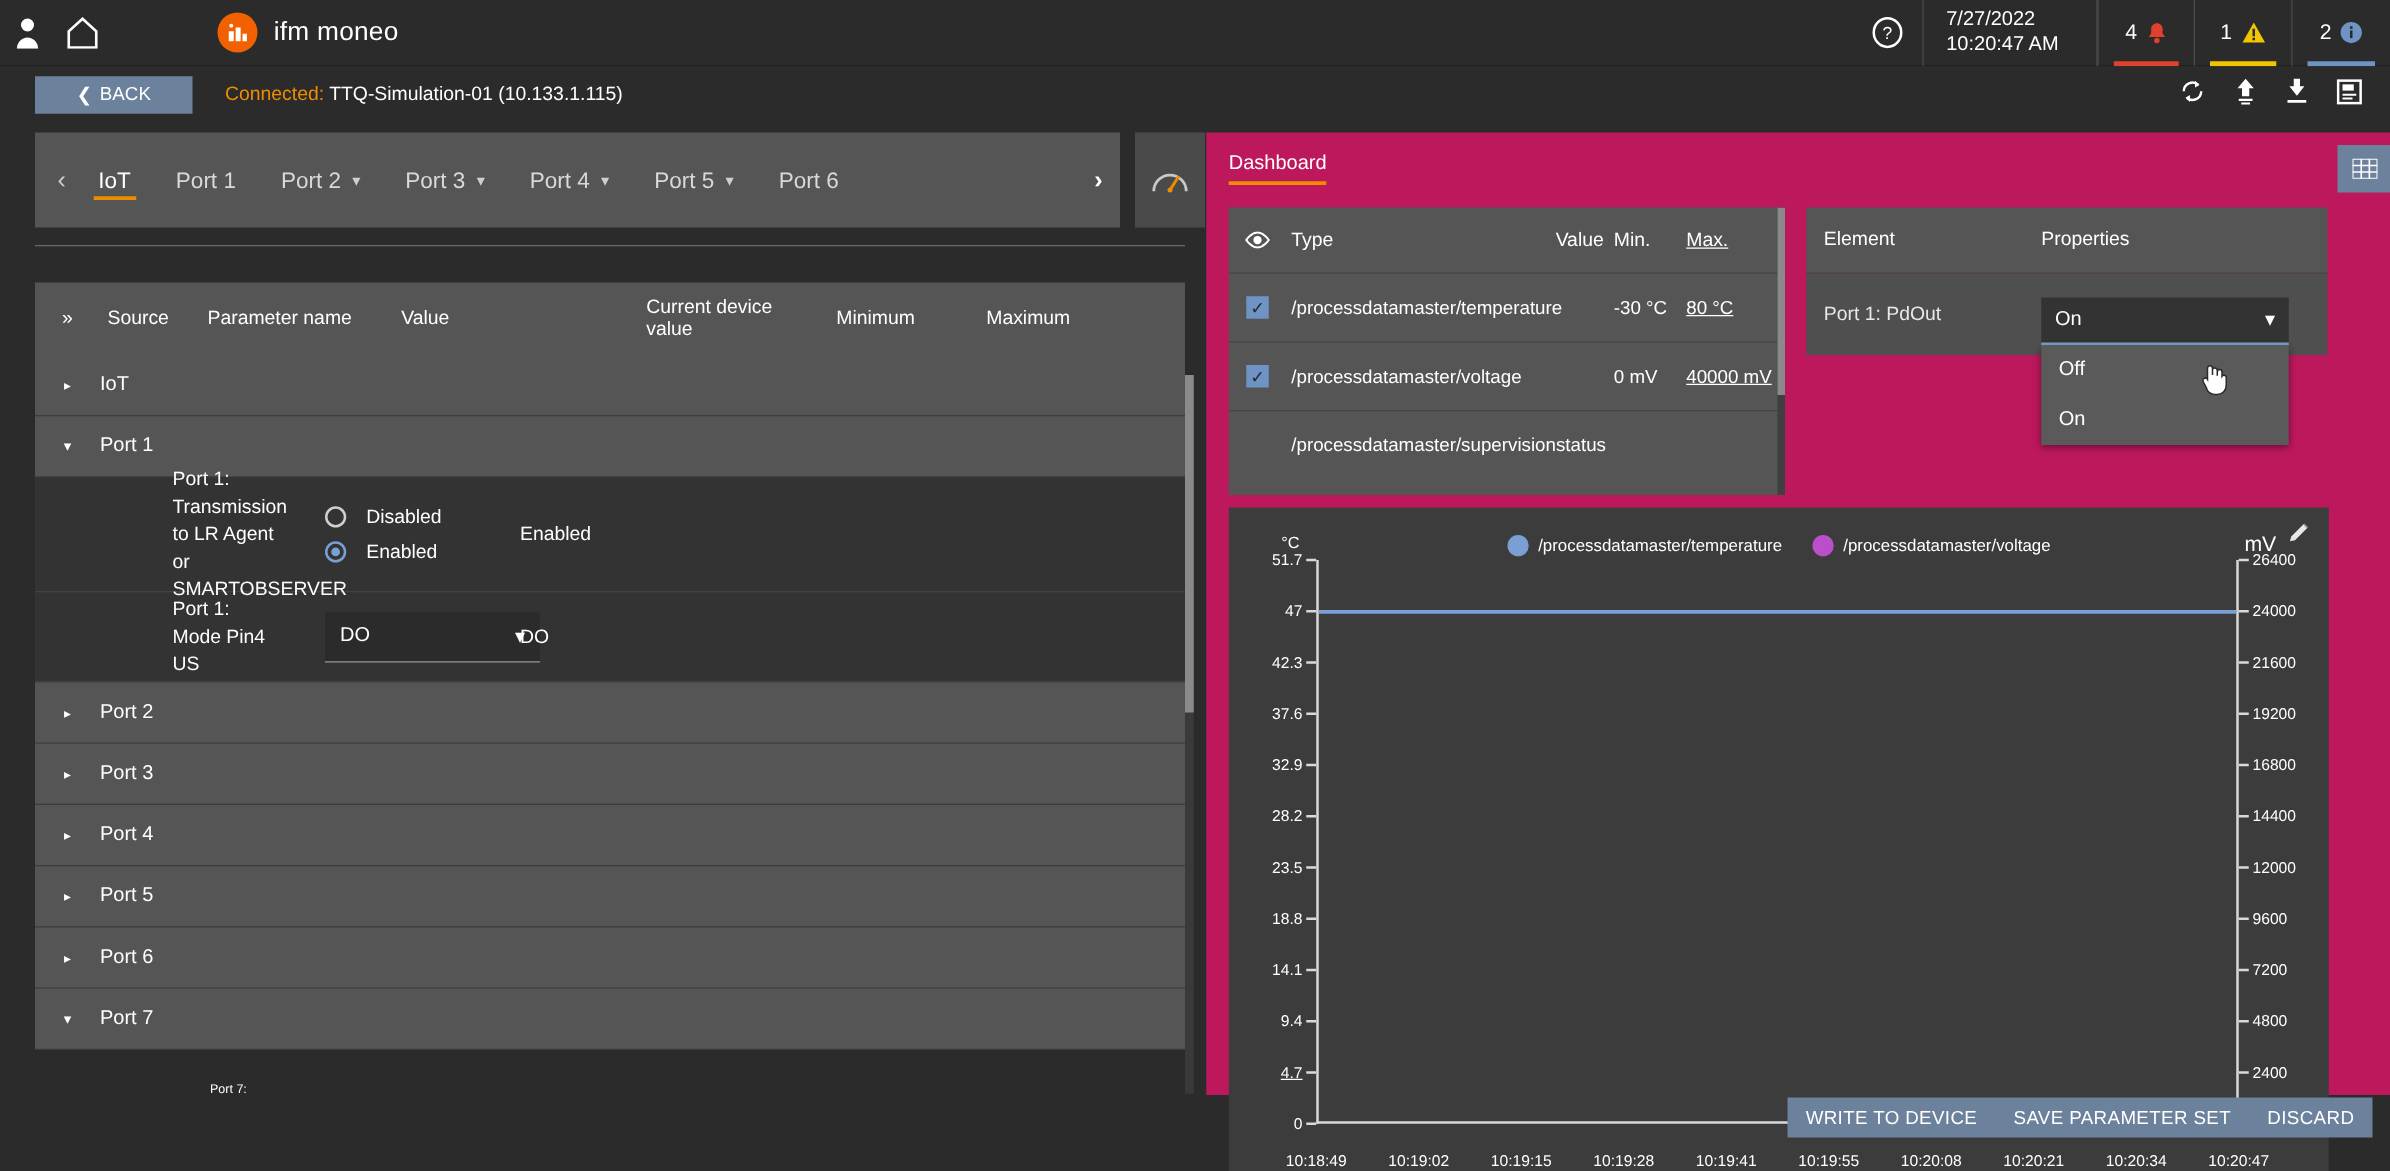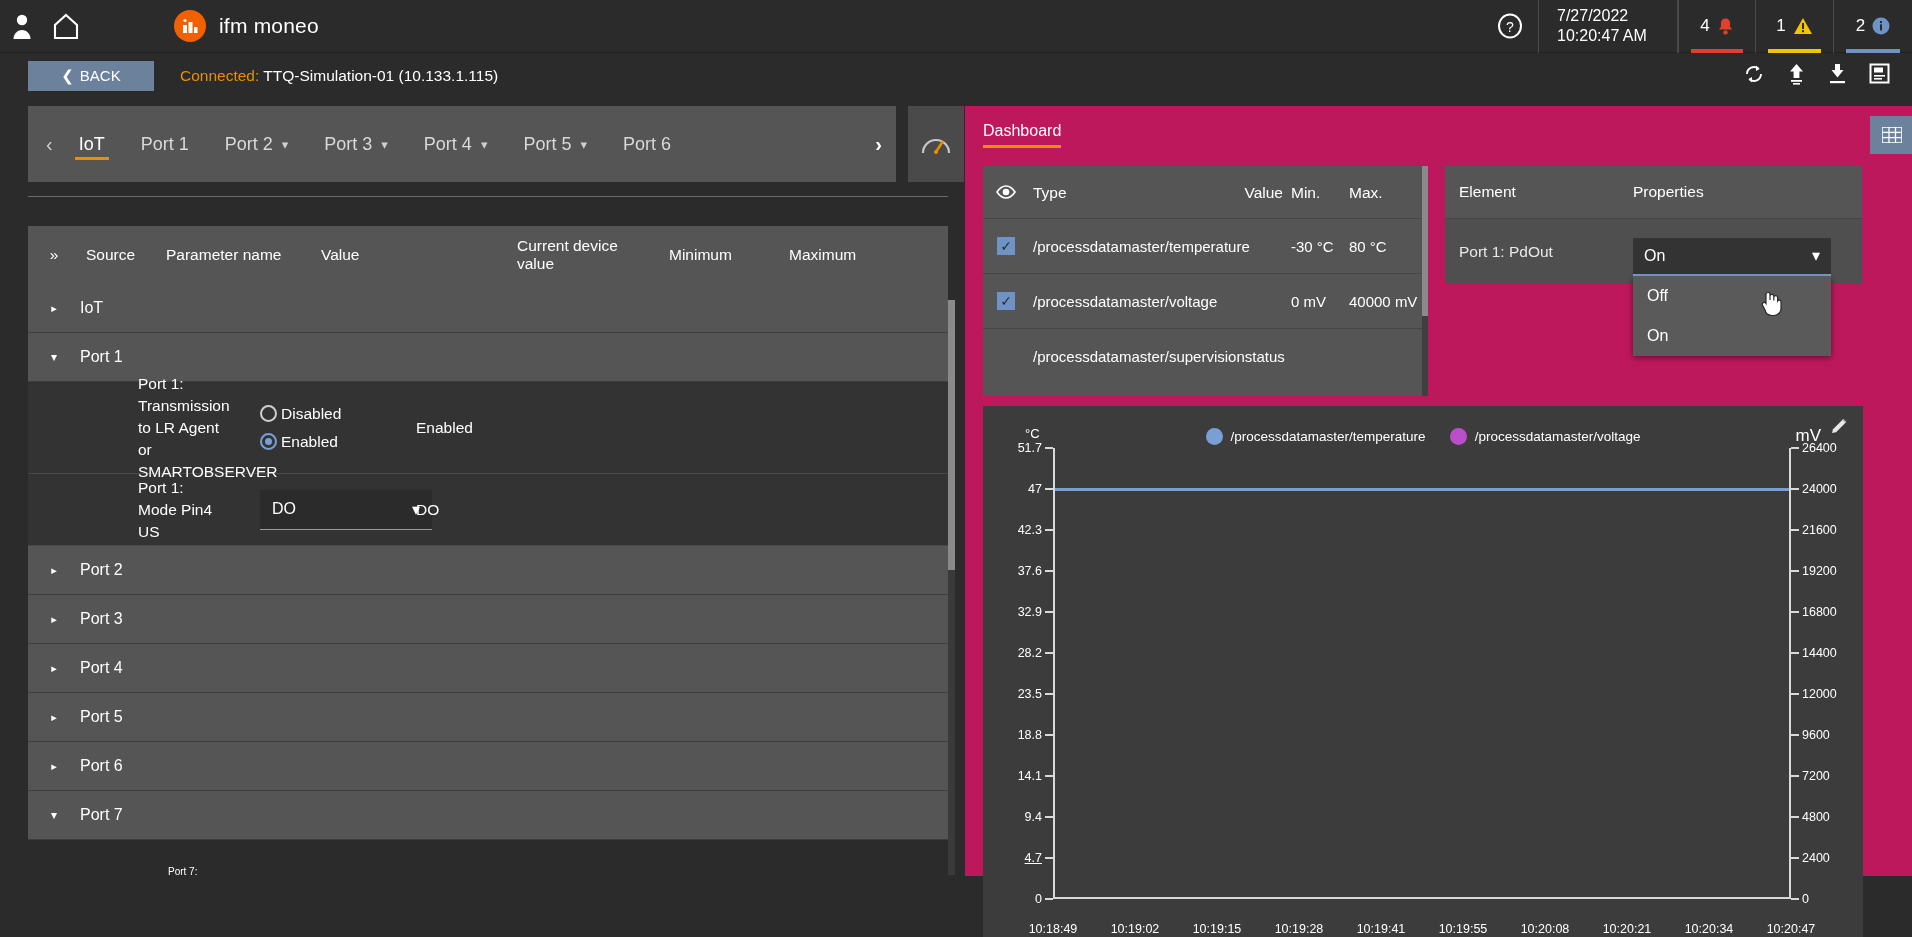--- a/index.html
+++ b/index.html
@@ -163,7 +163,7 @@
   .dc-type { width:200px; line-height:21px; padding-left:4px; }
   .dc-val { width:62px; text-align:right; padding-right:8px; line-height:21px; }
   .dc-min { width:58px; text-align:left; line-height:21px; }
-  .dc-max { width:70px; text-align:left; line-height:21px; }
+  .dc-max { width:70px; text-align:left; line-height:21px;text-decoration:underline; }
   .chk {
     width:18px;height:18px;background:#6f93c4; display:flex;align-items:center;
     justify-content:center; color:#2b2b2b; font-size:14px; cursor:pointer;

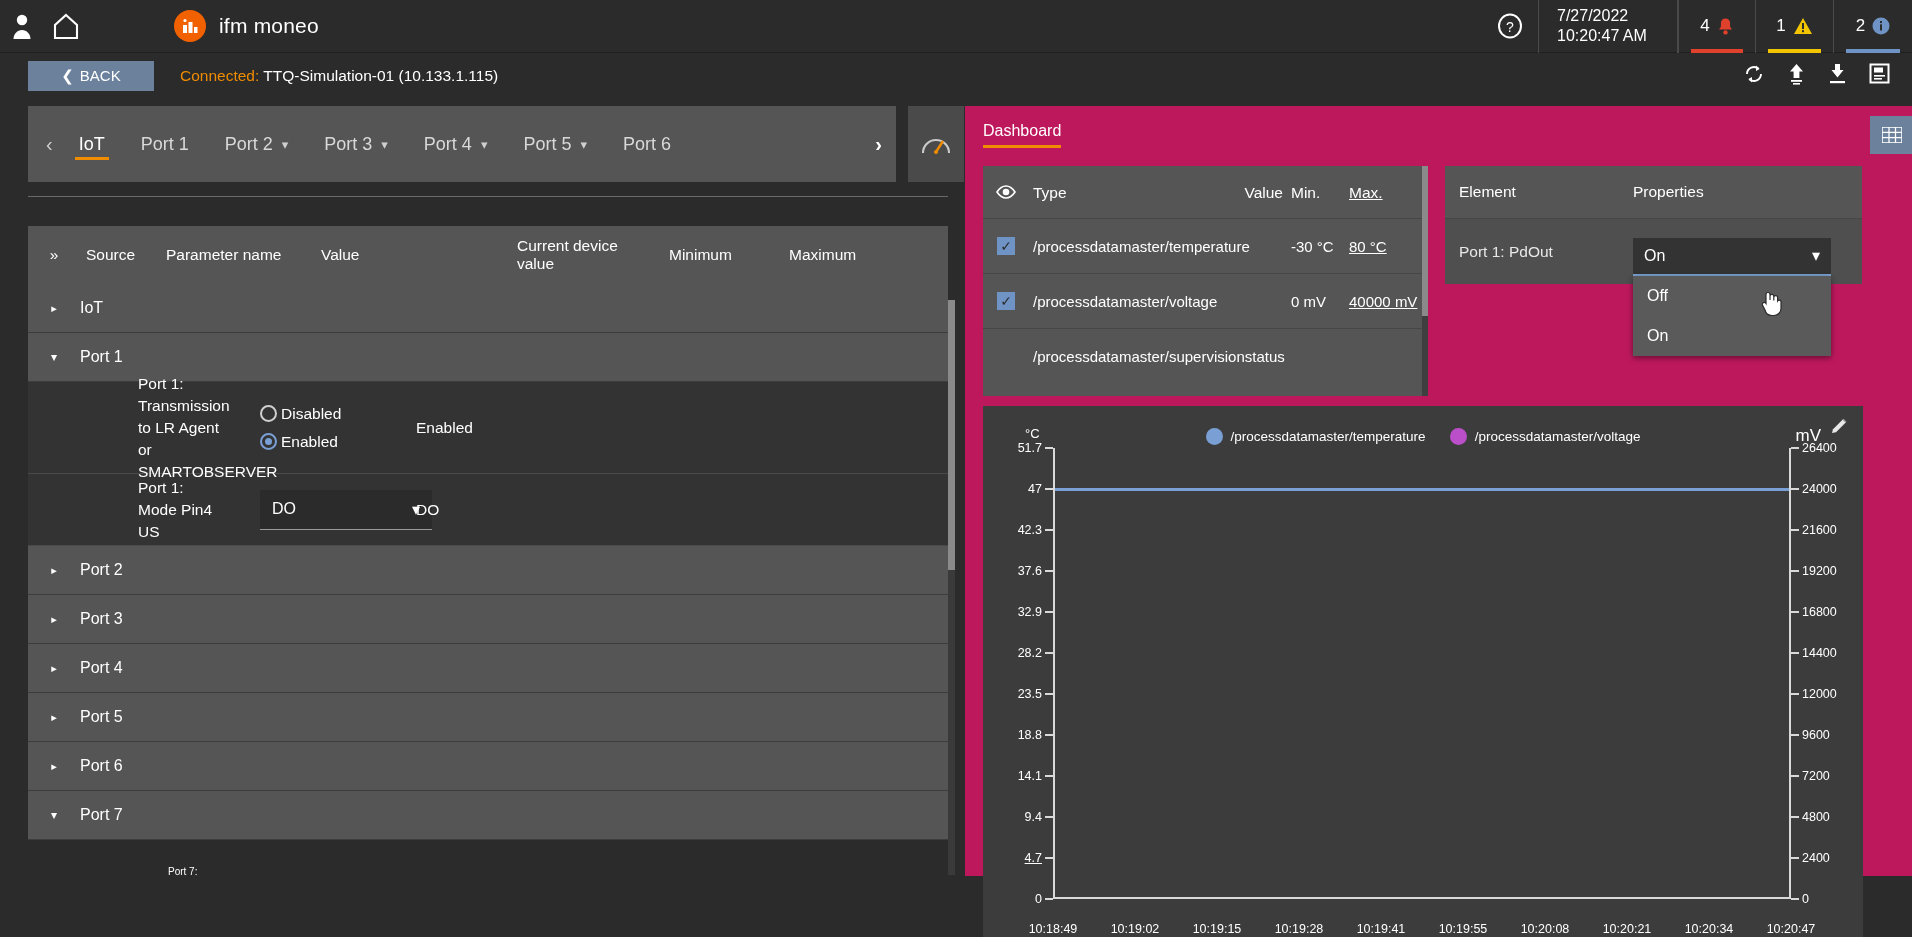--- a/index.html
+++ b/index.html
@@ -116,7 +116,7 @@
   .pvalue { width:196px; }
   .pcdv { width:160px; }
   .radio-grp { display:flex; flex-direction:column; gap:10px; }
-  .radio-row { display:flex; align-items:center; gap:4px; }
+  .radio-row { display:flex; align-items:center; gap:16px; }
   .radio { width:17px;height:17px;border-radius:50%;border:2px solid #cfcfcf; position:relative; }
   .radio.sel { border-color:#7a9fd4; }
   .radio.sel::after {

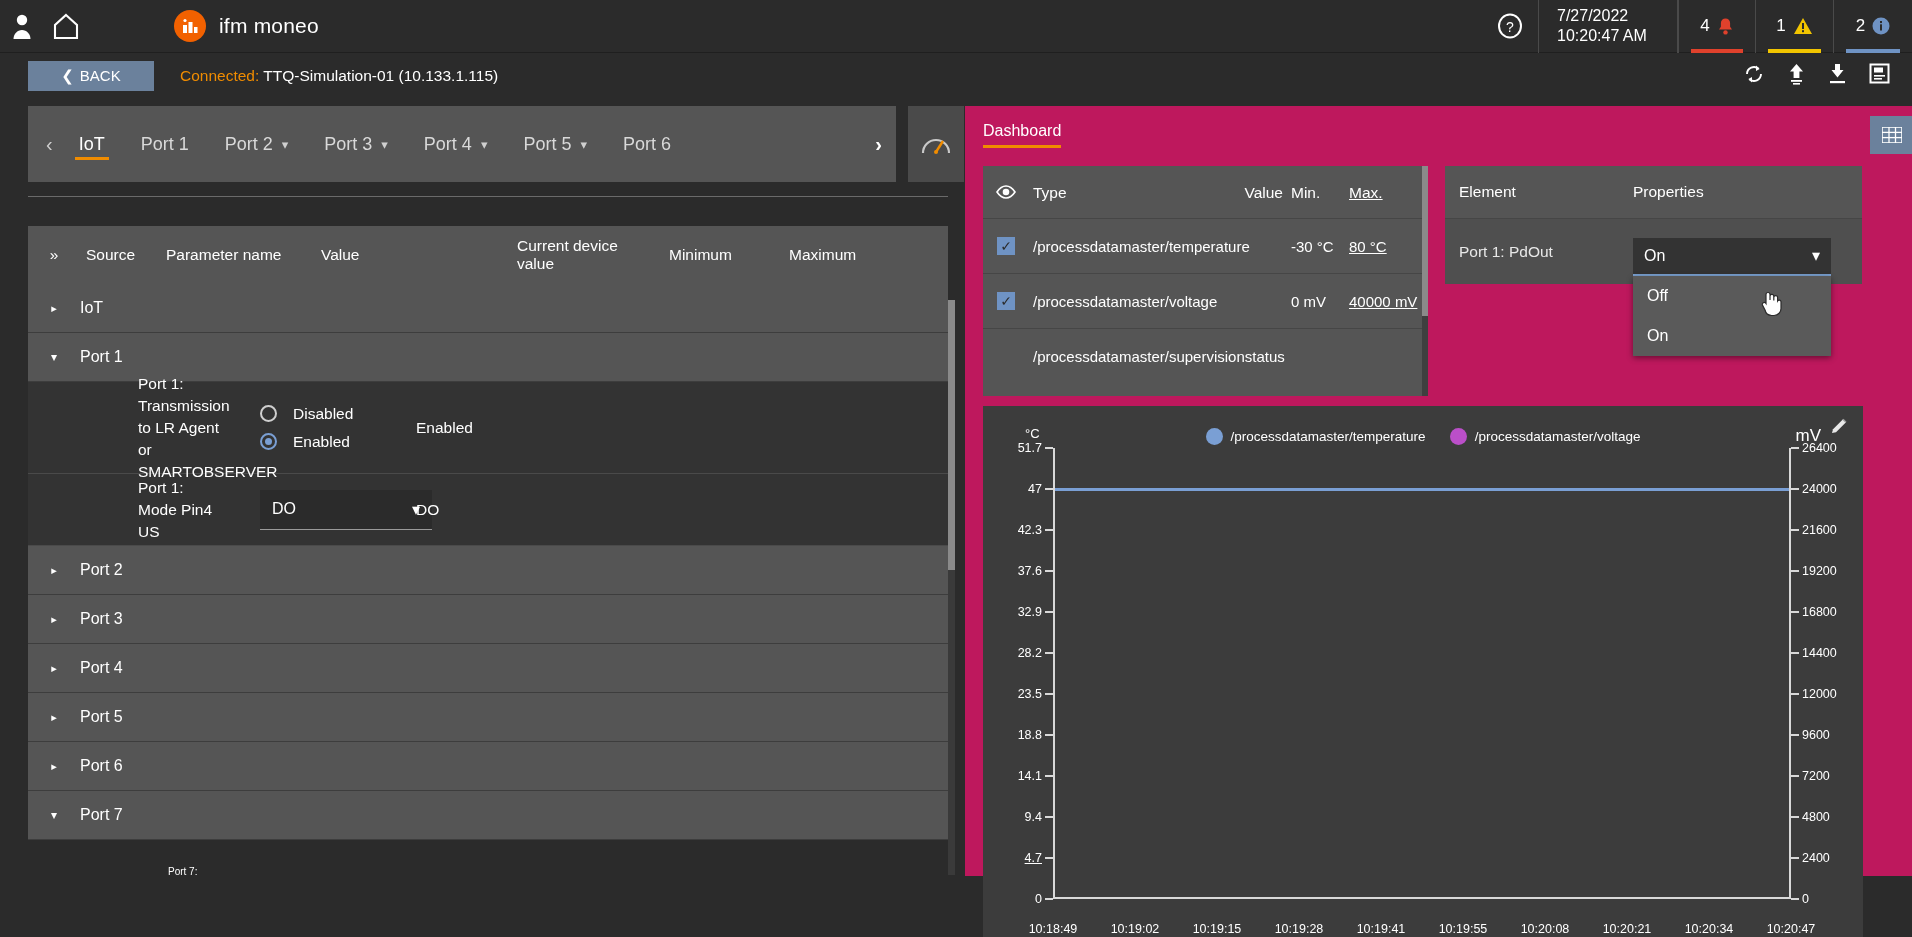--- a/index.html
+++ b/index.html
@@ -650,6 +650,11 @@
     </svg>
   </div>
 
+  <div class="bottombar">
+    <span class="bb-btn">WRITE TO DEVICE</span>
+    <span class="bb-btn">SAVE PARAMETER SET</span>
+    <span class="bb-btn">DISCARD</span>
+  </div>
 
 </div>
 

